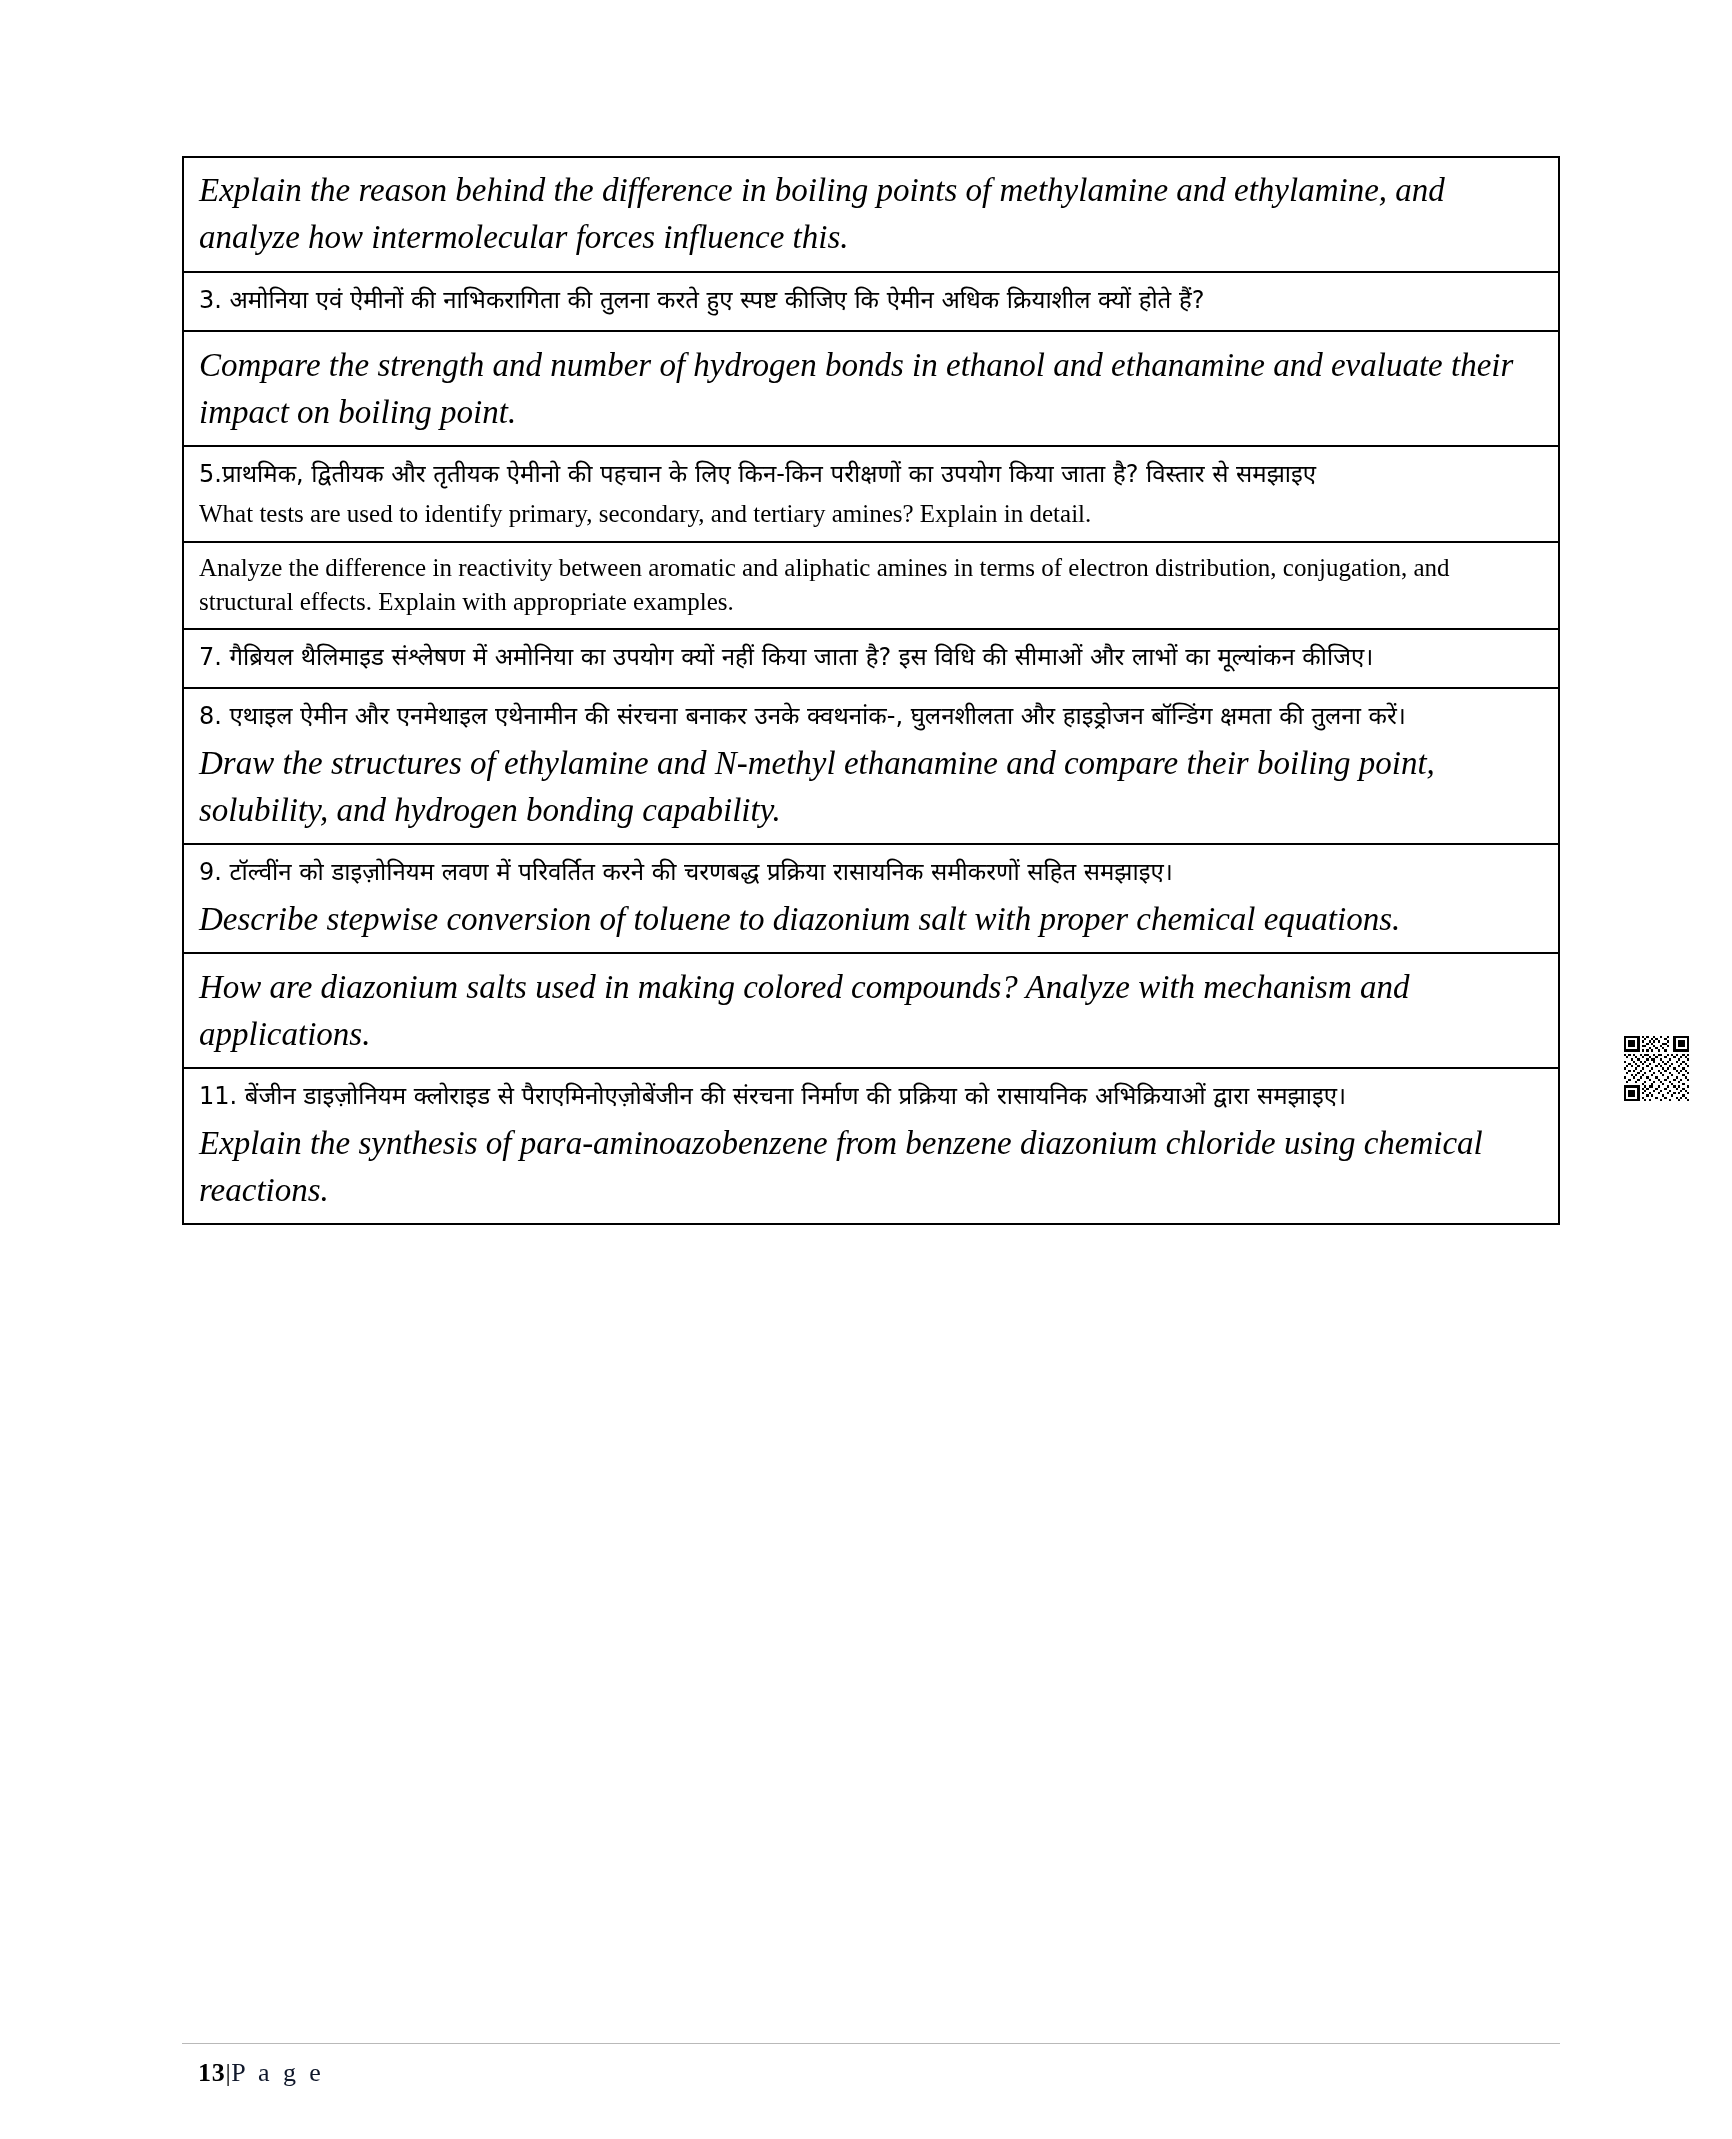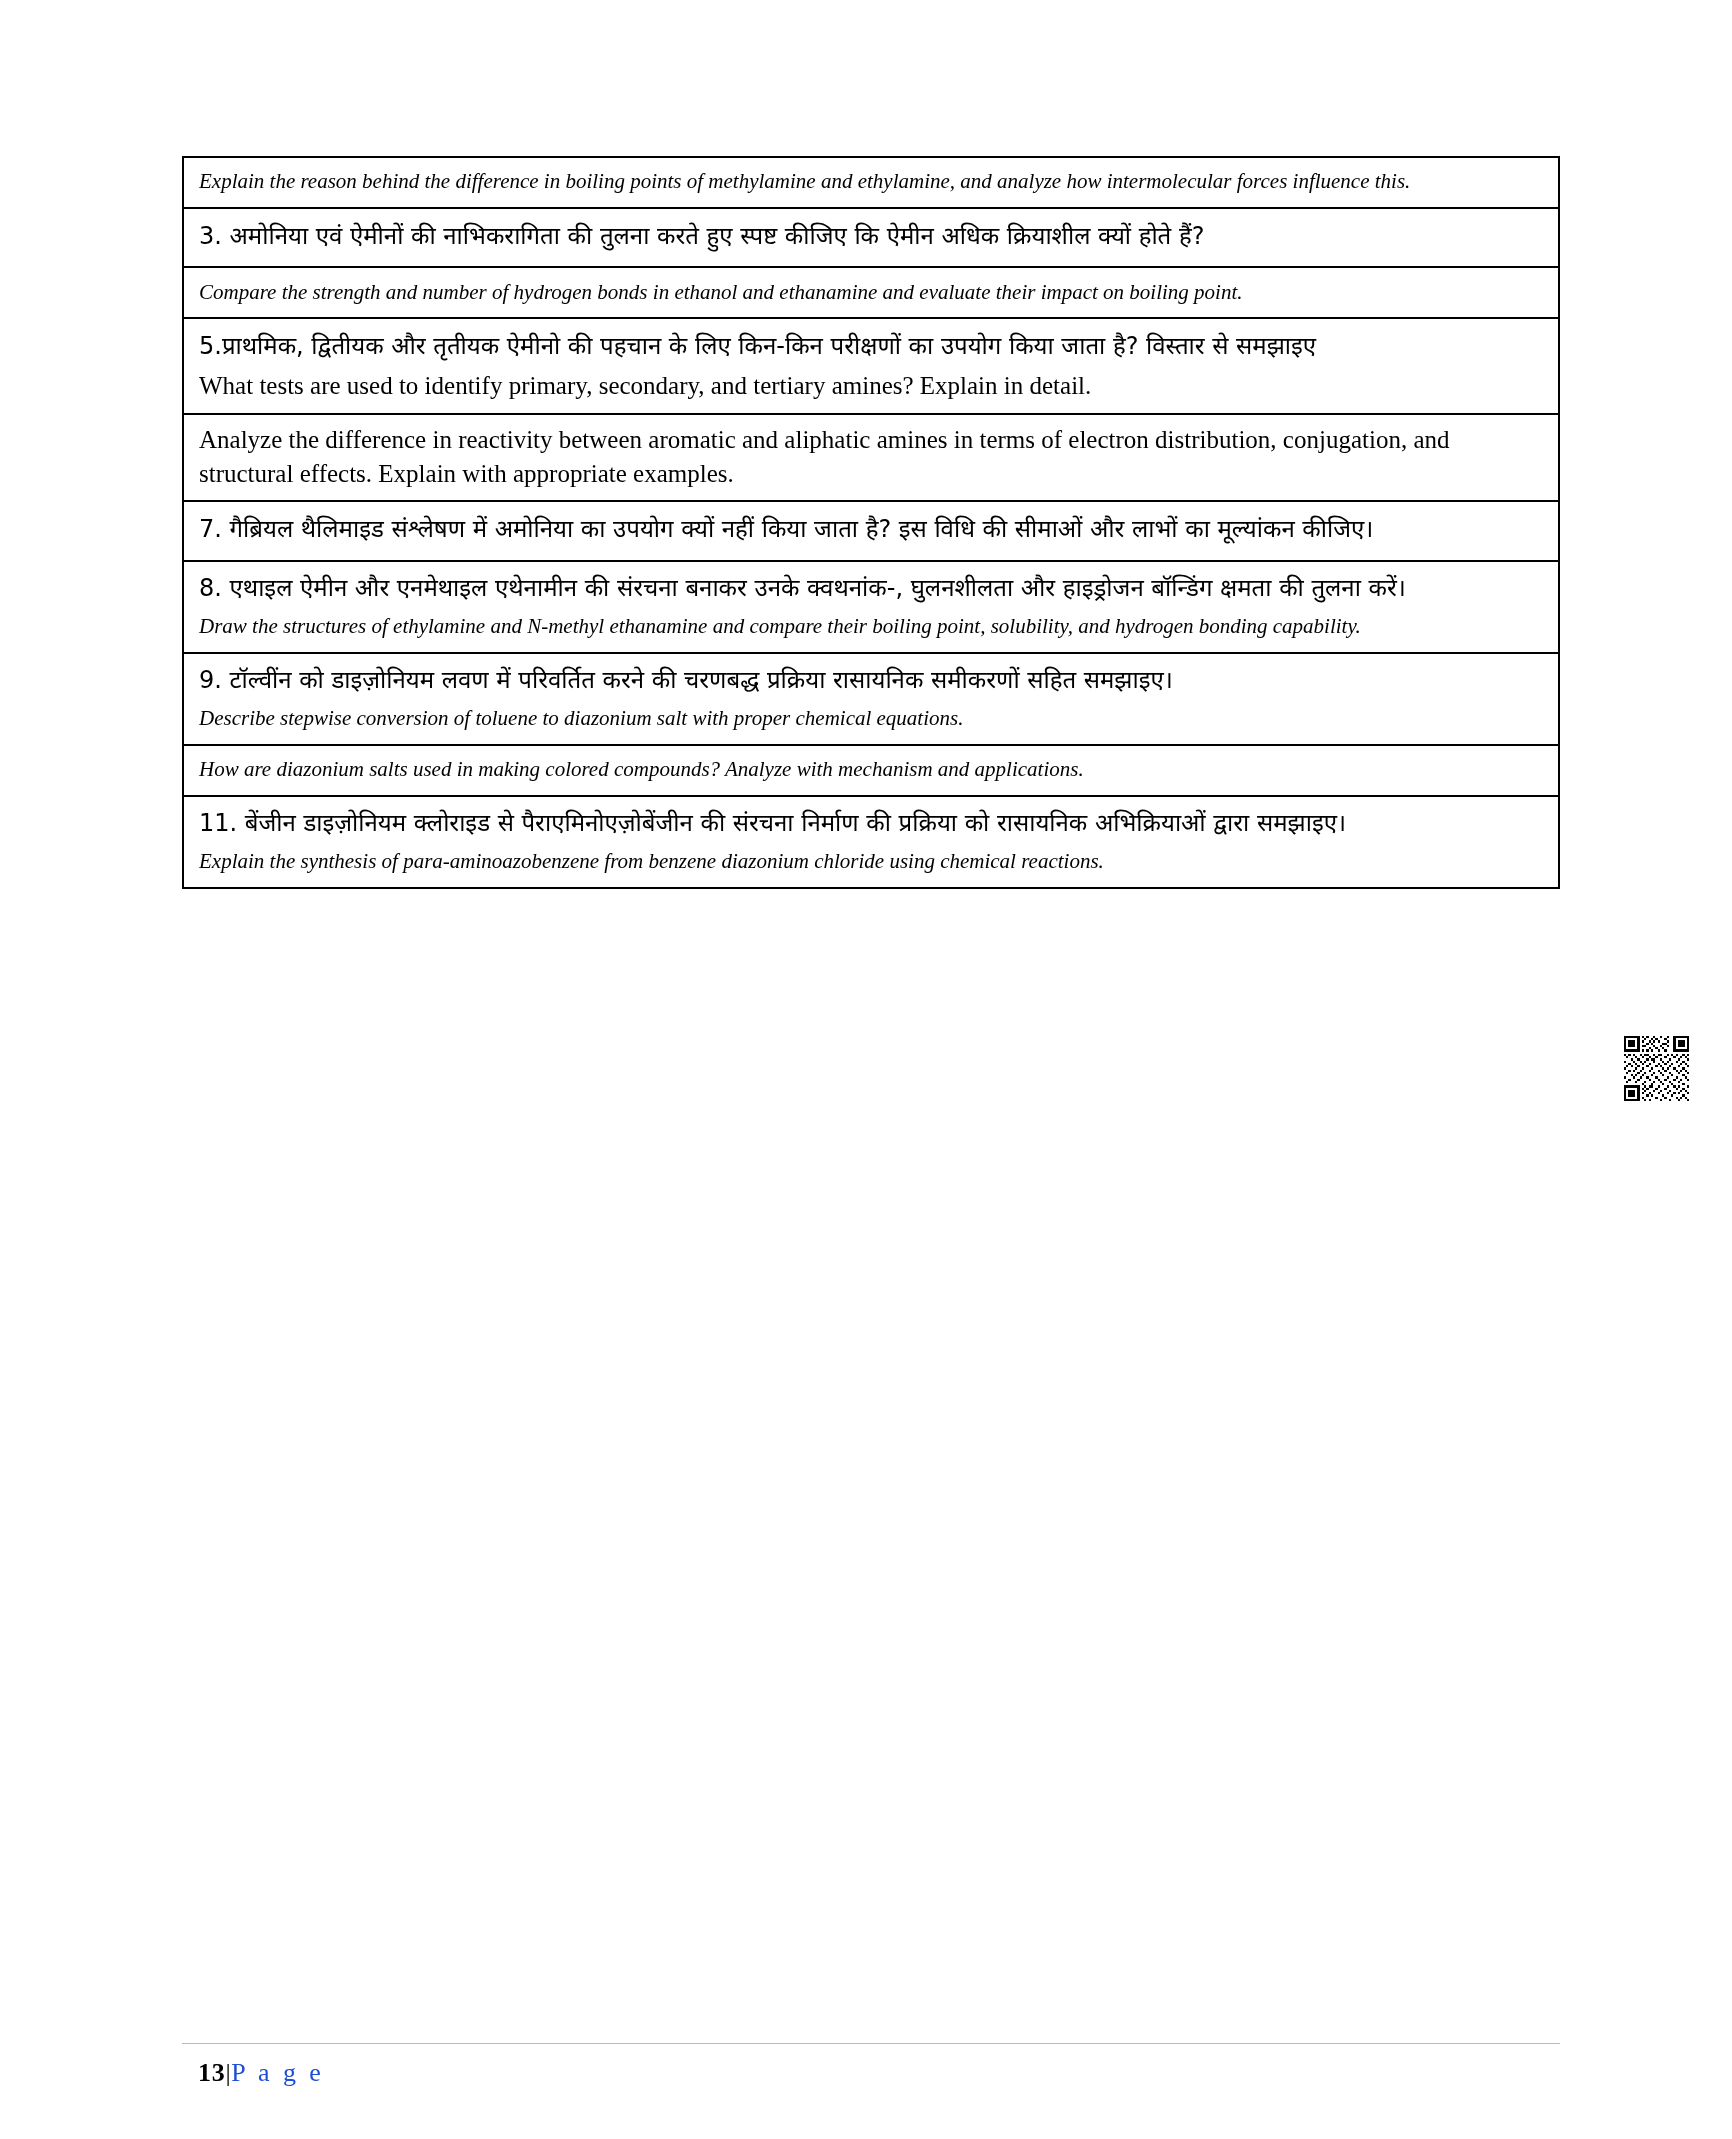--- a/index.html
+++ b/index.html
@@ -48,7 +48,7 @@
   .en-it {
     font-family: "Liberation Serif", serif;
     font-style: italic;
-    font-size: 21px;
+    font-size: 33px;
     line-height: 1.42;
     margin-top: 2.7px;
   }

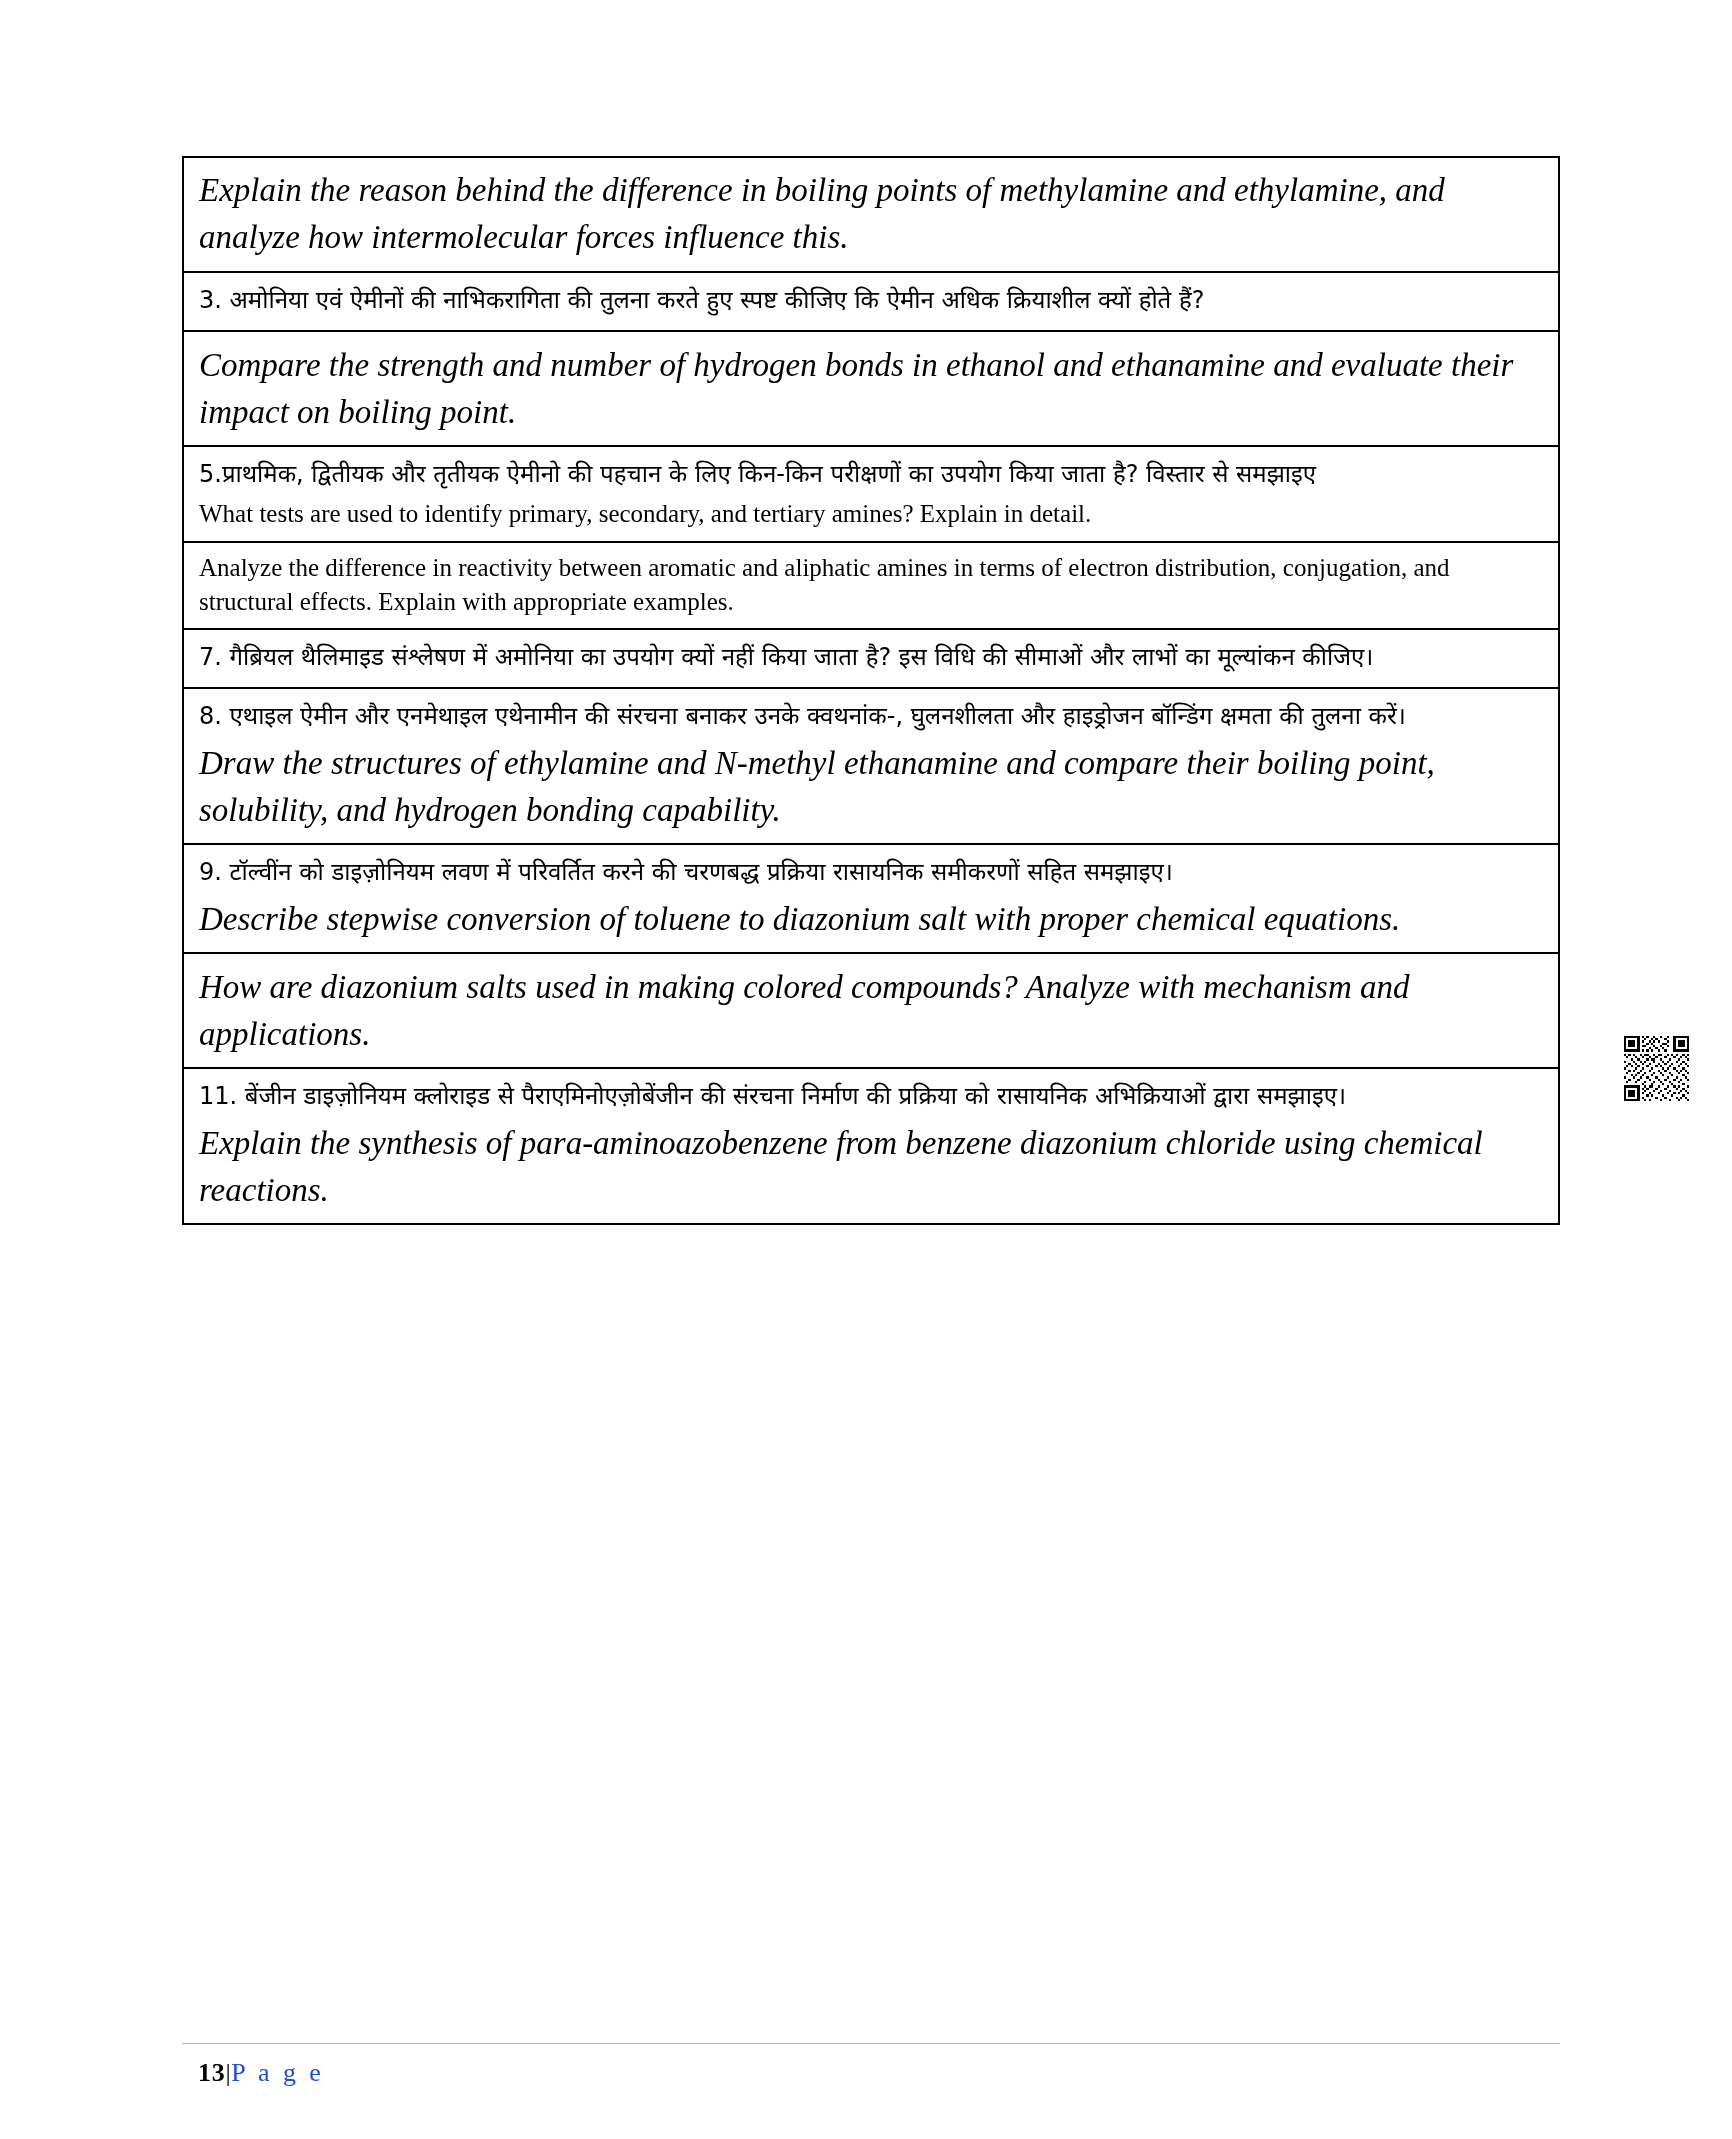--- a/index.html
+++ b/index.html
@@ -89,7 +89,7 @@
   }
   .footer .pg {
     letter-spacing: 3.4px;
-    color: #1d4ed8;
+    color: #0f172a;
   }
 </style>
 </head>

